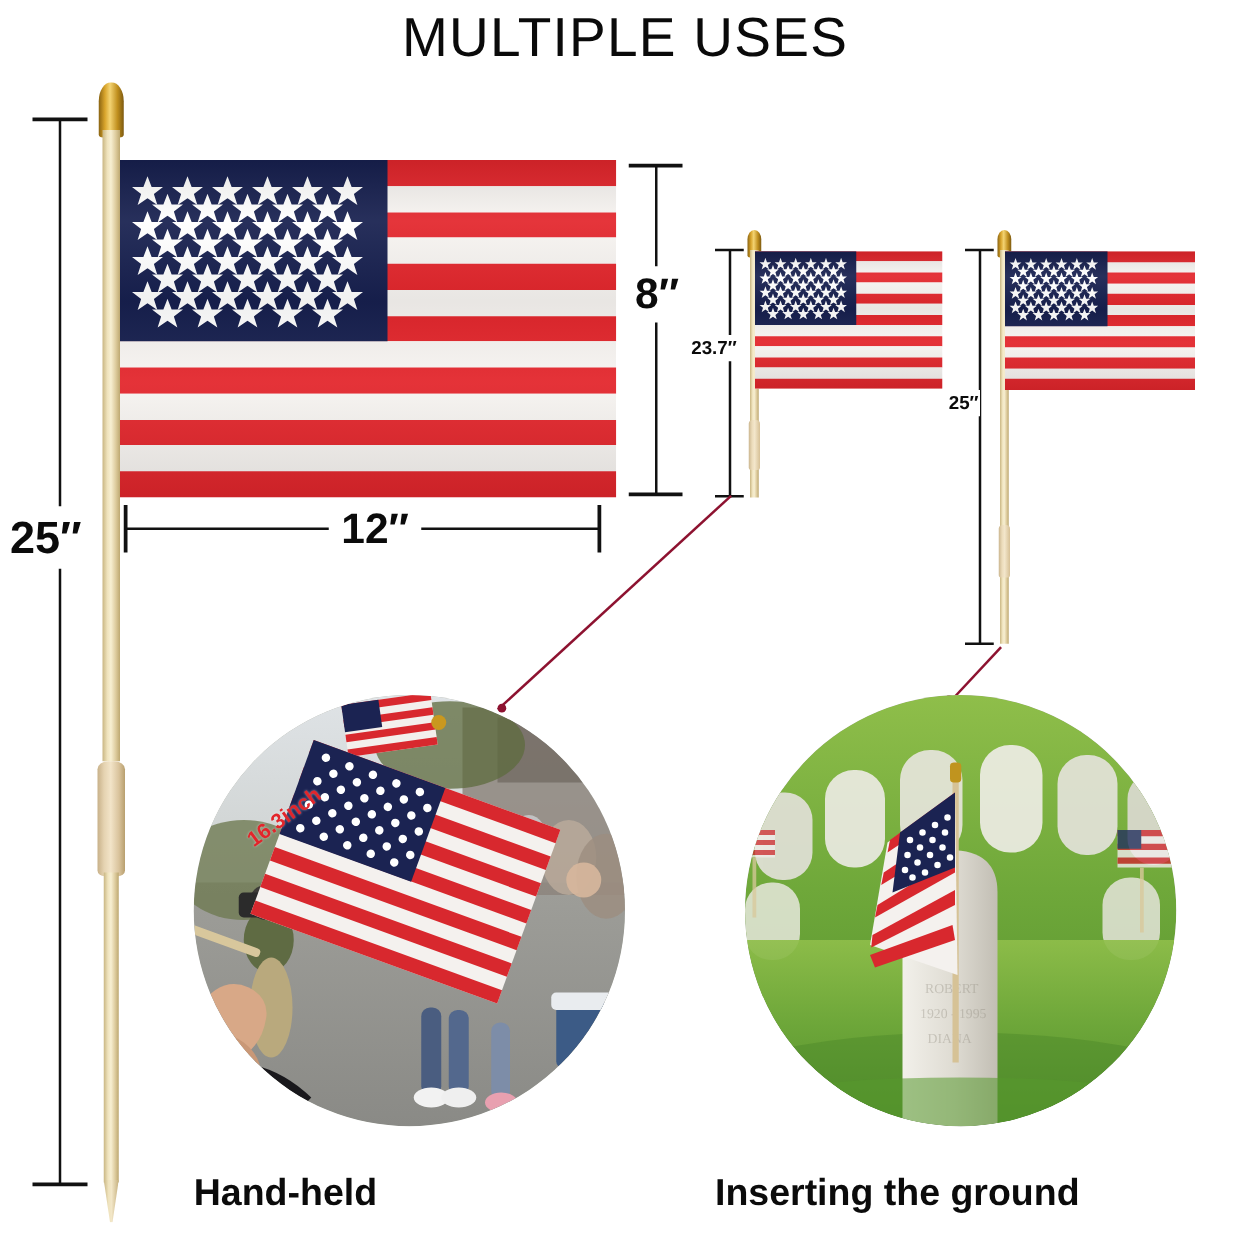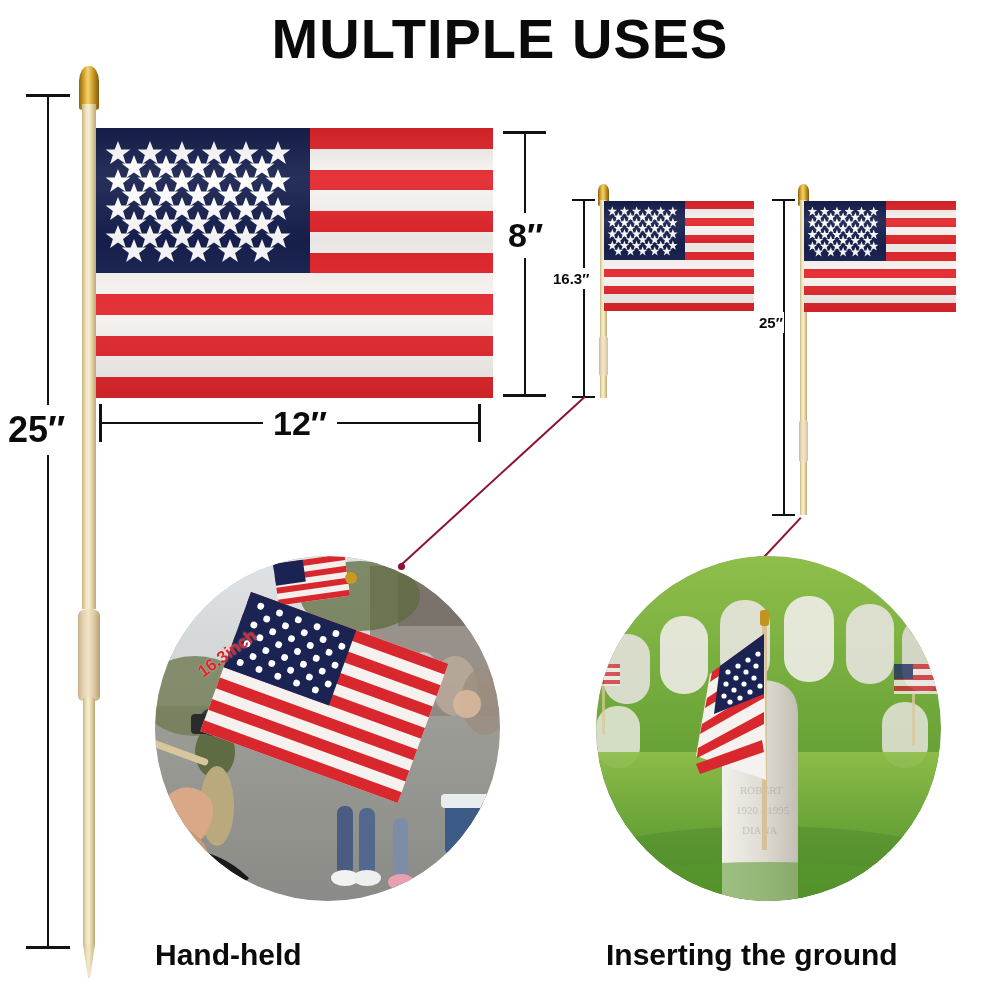--- a/index.html
+++ b/index.html
@@ -25,8 +25,8 @@
     left: 0;
     width: 1000px;
     text-align: center;
-    font-size: 56px;
-    font-weight: bold;
+    font-size: 44px;
+    font-weight: normal;
     letter-spacing: 1px;
     color: #0a0a0a;
     font-family: "Liberation Sans", sans-serif;

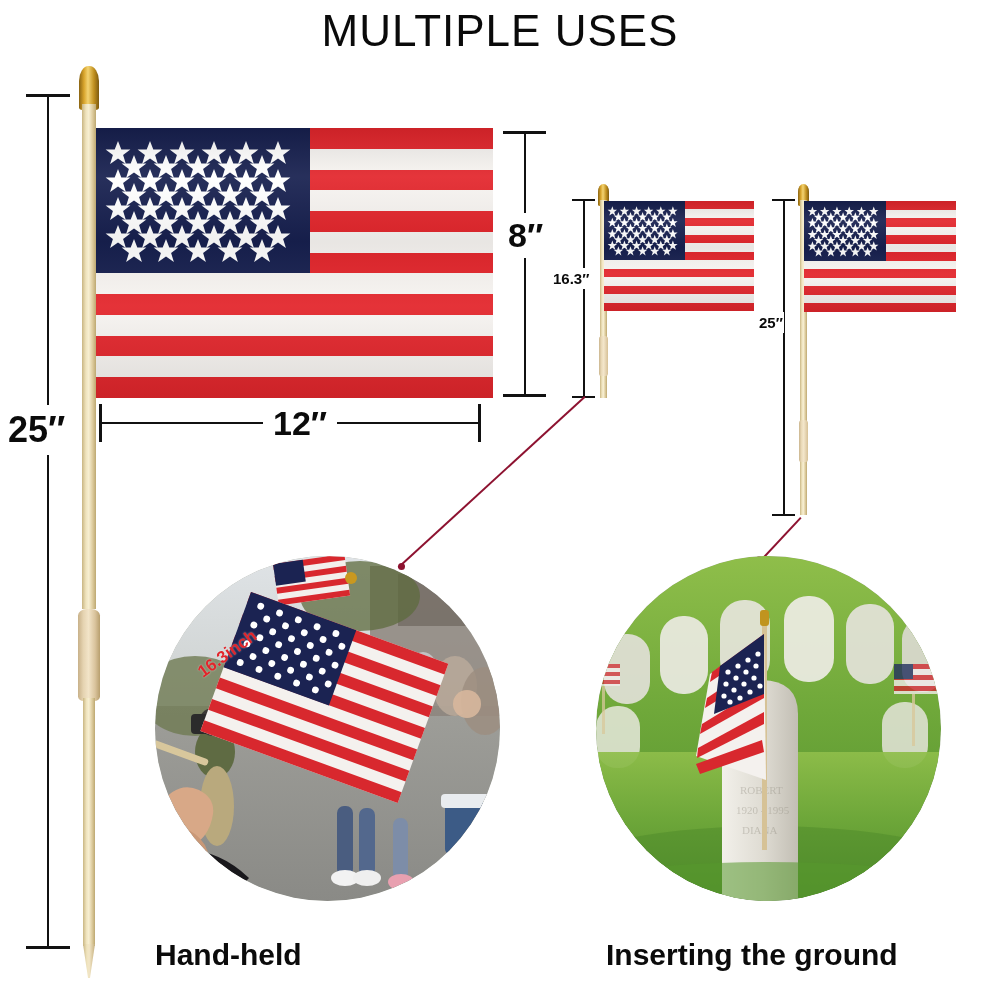--- a/index.html
+++ b/index.html
@@ -343,7 +343,7 @@
   <div class="dim-line-v" style="left:583px; top:200px; height:198px; width:1.6px;"></div>
   <div class="dim-tick-h" style="left:572px; top:199px; width:23px; height:2px;"></div>
   <div class="dim-tick-h" style="left:572px; top:396px; width:23px; height:2px;"></div>
-  <div class="dim-label" style="left:552px; top:268px; font-size:15px; padding:2px 1px;">16.3″</div>
+  <div class="dim-label" style="left:552px; top:268px; font-size:15px; padding:2px 1px;">23.7″</div>
 
   <div class="finial" style="left:798px; top:184px; width:11px; height:22px;"></div>
   <div class="pole" style="left:800px; top:200px; width:7px; height:315px;"></div>

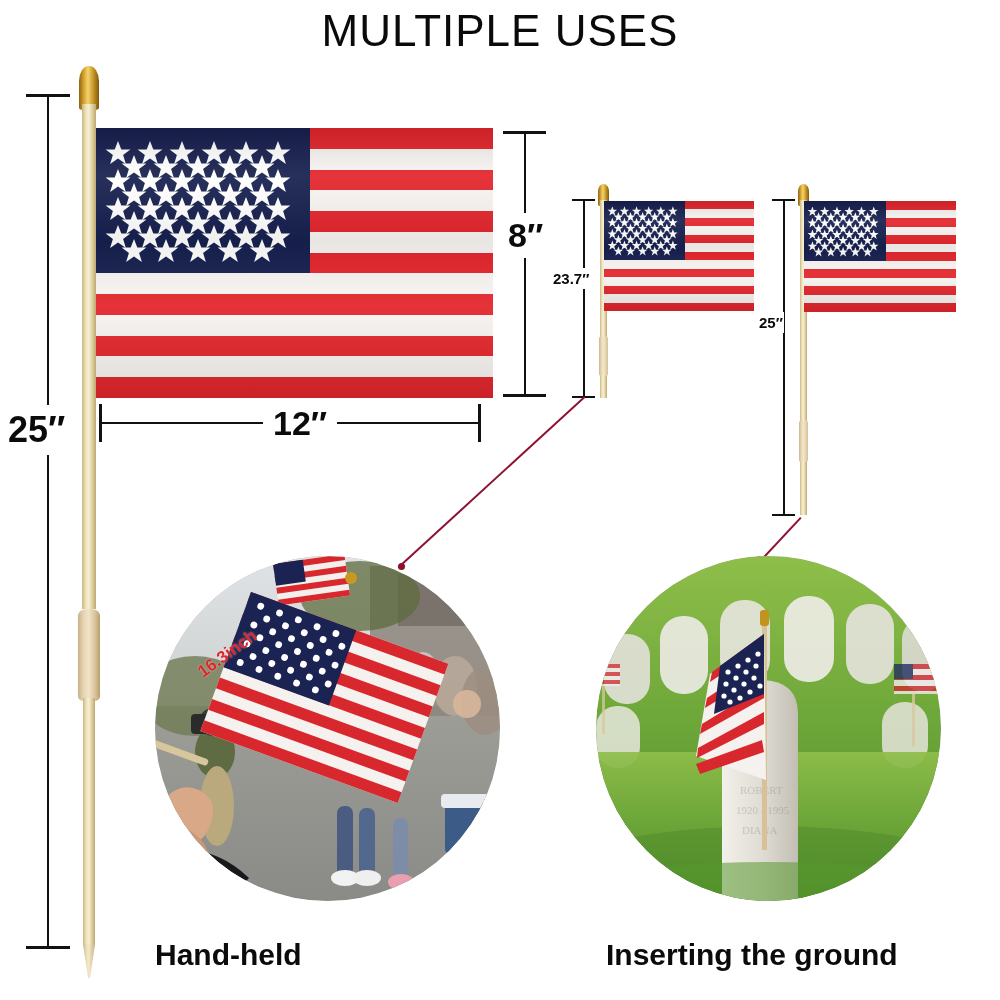--- a/index.html
+++ b/index.html
@@ -644,7 +644,7 @@
       </g>
     </svg>
   </div>
-  <div class="caption" style="left:606px; top:938px; width:345px; font-size:30px;">Inserting the ground</div>
+  <div class="caption" style="left:572px; top:938px; width:345px; font-size:30px;">Inserting the ground</div>
 
 </div>
 

